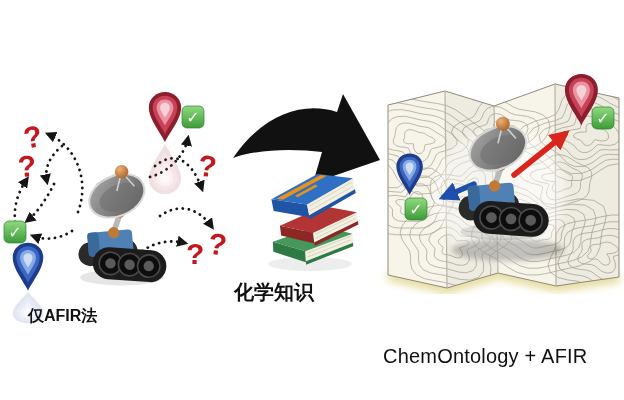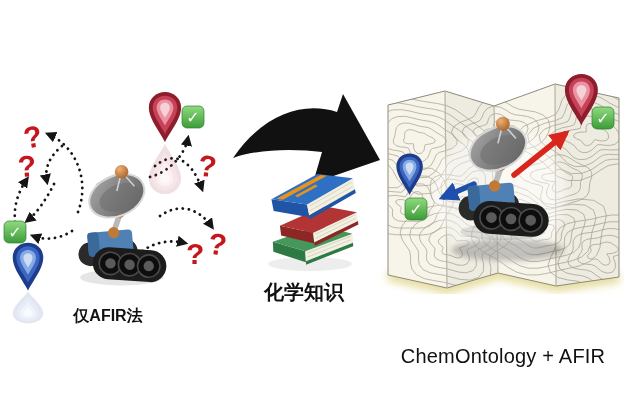--- a/index.html
+++ b/index.html
@@ -8,7 +8,7 @@
     font-family:"Liberation Sans","DejaVu Sans",sans-serif;
   }
   .stage svg{position:absolute;left:0;top:0;}
-  .cap{position:absolute;color:#111;text-align:center;white-space:nowrap;}
+  .cap{position:absolute;color:#111;text-align:left;white-space:nowrap;}
   .cap-left{left:28px;top:306px;width:160px;font-size:16px;font-weight:bold;}
   .cap-mid{left:234px;top:279px;width:140px;font-size:20px;font-weight:bold;}
   .cap-right{left:383px;top:307px;width:240px;font-size:20px;font-weight:500;letter-spacing:.2px;margin-top:38px;}

